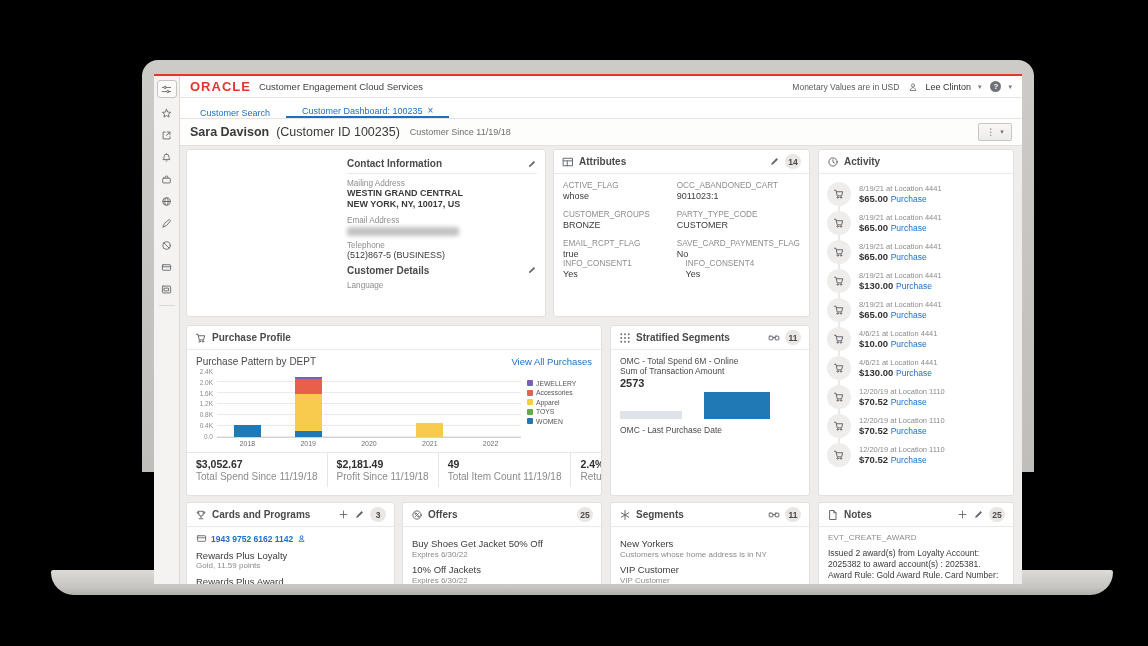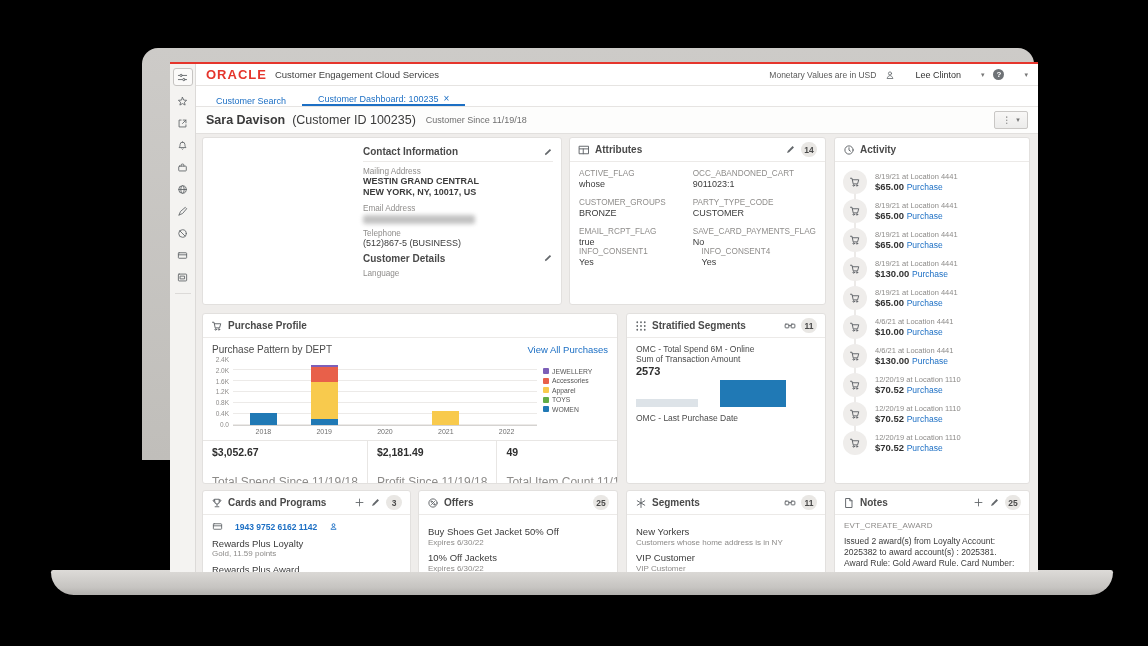--- a/index.html
+++ b/index.html
@@ -6,7 +6,7 @@
   body{width:1148px;height:646px;background:#000;font-family:"Liberation Sans",sans-serif;-webkit-font-smoothing:antialiased}
   .stage{position:relative;width:1148px;height:646px;overflow:hidden}
   .laptop-base{position:absolute;left:51px;top:570px;width:1062px;height:25px;background:linear-gradient(#dddbd8,#c6c4c1 70%,#b2b0ad);border-radius:3px 3px 30px 30px}
-  .bezel{position:absolute;left:142px;top:48px;width:892px;height:412px;background:linear-gradient(#cdcbc8,#c0beba);border-radius:16px 16px 0 0;padding:14px 12px 0 28px;box-sizing:border-box;box-shadow:0 0 2px rgba(0,0,0,.6)}
+  .bezel{position:absolute;left:142px;top:60px;width:892px;height:412px;background:linear-gradient(#cdcbc8,#c0beba);border-radius:16px 16px 0 0;padding:14px 12px 0 12px;box-sizing:border-box;box-shadow:0 0 2px rgba(0,0,0,.6)}
   .screen{width:868px;height:510px;background:#fff;border-top:2px solid #e5352c;display:flex;overflow:hidden;box-sizing:border-box}
 
   

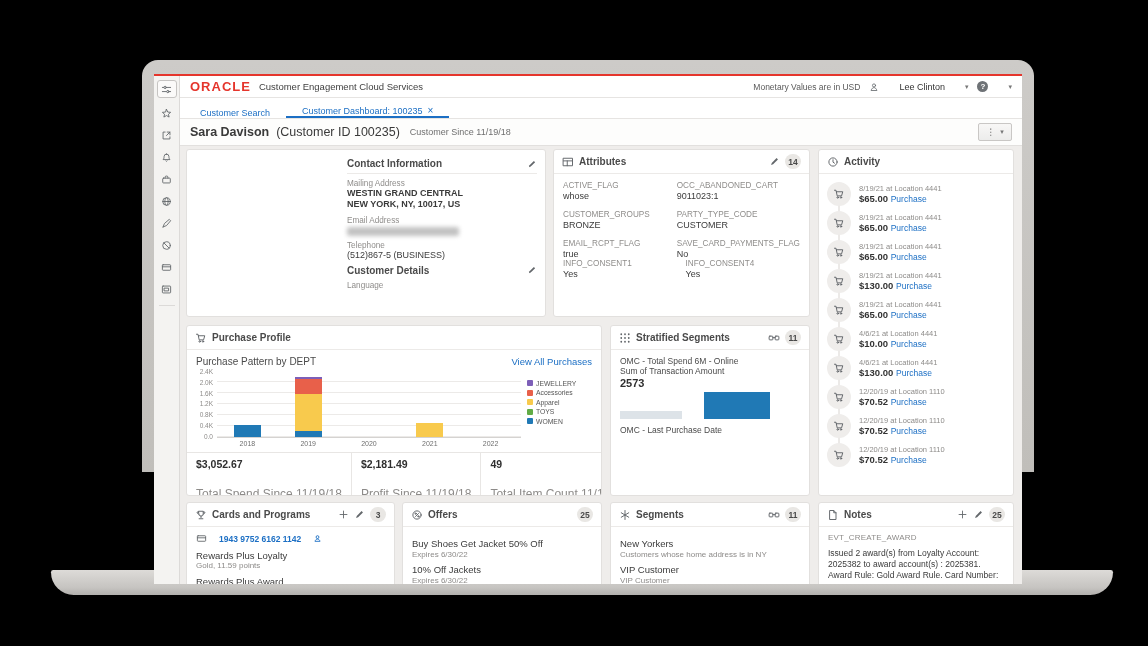--- a/index.html
+++ b/index.html
@@ -25,7 +25,7 @@
   .product{font-size:9.5px;color:#3f3f3f}
   .topbar-right{margin-left:auto;display:flex;align-items:center;gap:9px}
   .monetary{font-size:8.5px;color:#5a5a5a}
-  .usermenu,.helpmenu{display:flex;align-items:center;gap:20px;cursor:pointer}
+  .usermenu,.helpmenu{display:flex;align-items:center;gap:7px;cursor:pointer}
   .username{font-size:9px;color:#333}
   .caret{font-size:7px;color:#777}
   .help-circle{width:11px;height:11px;border-radius:50%;background:#6e7276;color:#fff;font-size:8px;font-weight:bold;display:flex;align-items:center;justify-content:center}

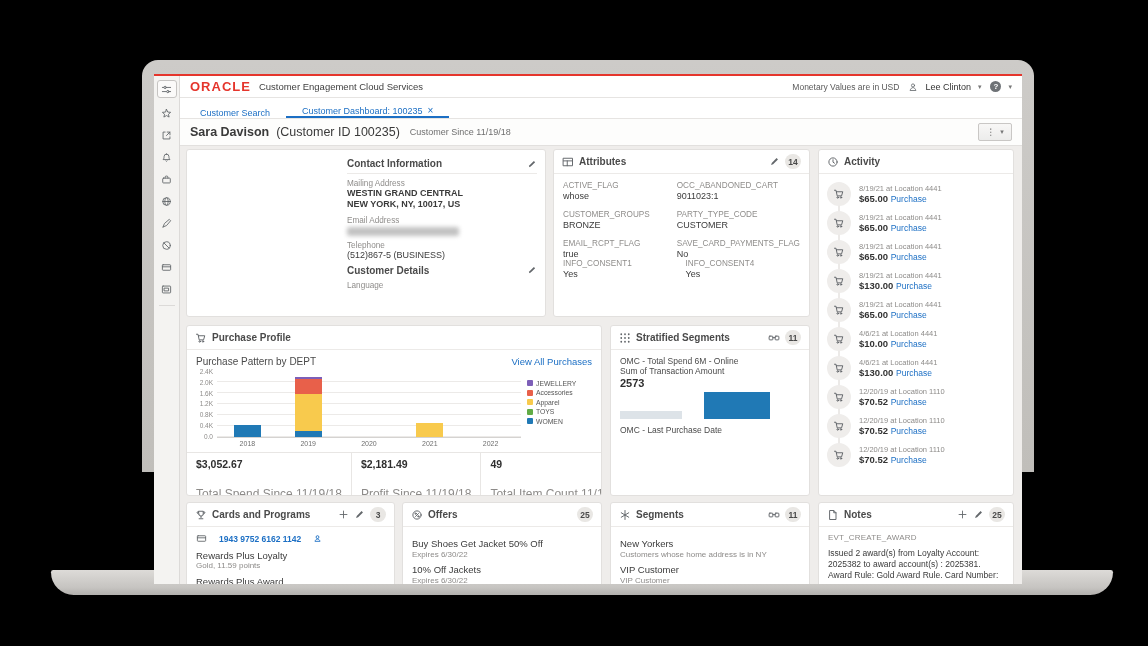--- a/index.html
+++ b/index.html
@@ -113,7 +113,7 @@
   .stat{padding:5px 9px;box-sizing:border-box}
   .stat+.stat{border-left:1px solid #e8e6e4}
   .stat-val{font-size:10.5px;font-weight:bold;color:#2f2f2f}
-  .stat-lbl{font-size:12px;color:#8d8b89;margin-top:17px;white-space:nowrap}
+  .stat-lbl{font-size:10px;color:#8d8b89;margin-top:1px;white-space:nowrap}
 
   
   .strat-body{padding:6px 9px}

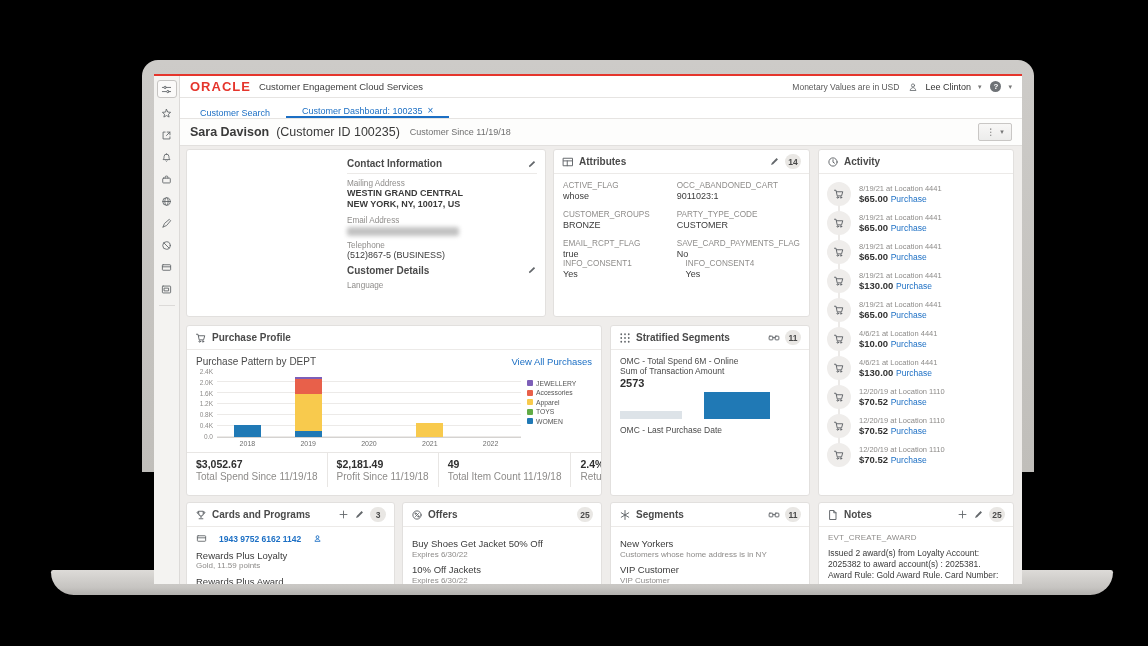--- a/index.html
+++ b/index.html
@@ -129,7 +129,7 @@
   .item-name{font-size:9.5px;color:#3b3b3b;margin-top:5px}
   .item-sub{font-size:8px;color:#8d8b89;margin-top:1px}
   .item-sub:empty{display:none}
-  .cardnum-row{display:flex;align-items:center;gap:12px}
+  .cardnum-row{display:flex;align-items:center;gap:4px}
   .cardnum{font-size:8.5px;color:#1c6fc4;font-weight:bold;cursor:pointer}
   .prog-name{font-size:9.5px;color:#3b3b3b;margin-top:6px}
   .prog-detail{font-size:8px;color:#8d8b89}

